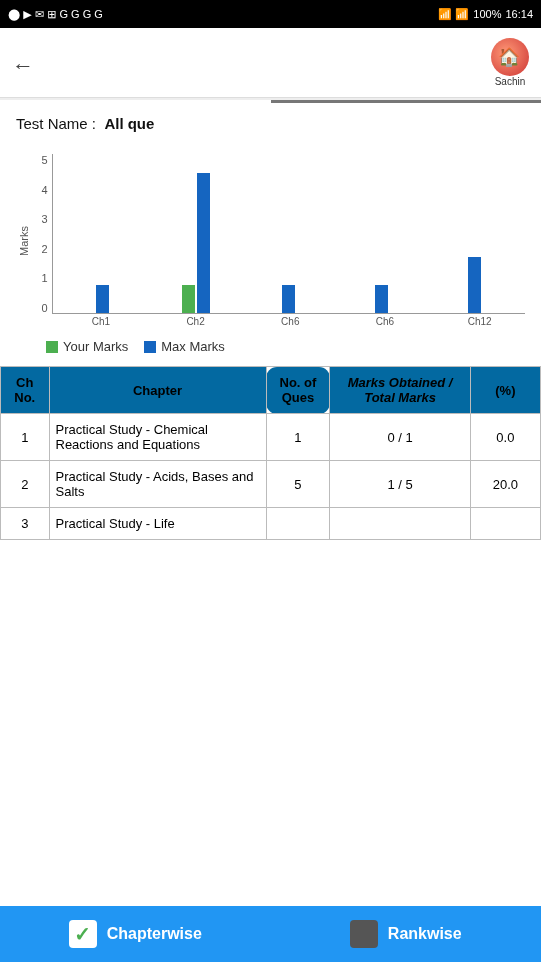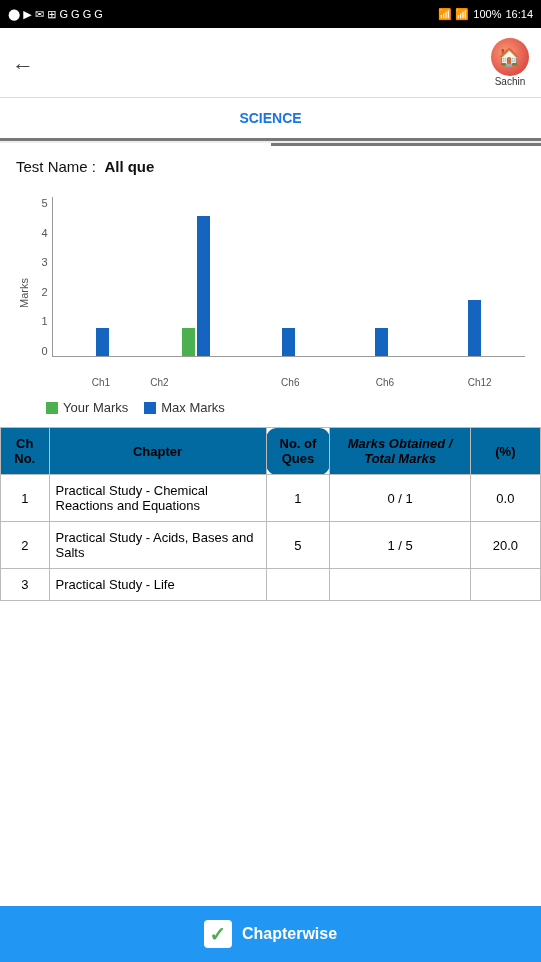--- a/index.html
+++ b/index.html
@@ -164,7 +164,6 @@
 </div>
 
 <div class="tabs">
-  <div class="tab active">SCIENCE</div>
 </div>
 <div class="tab-indicator"></div>
 

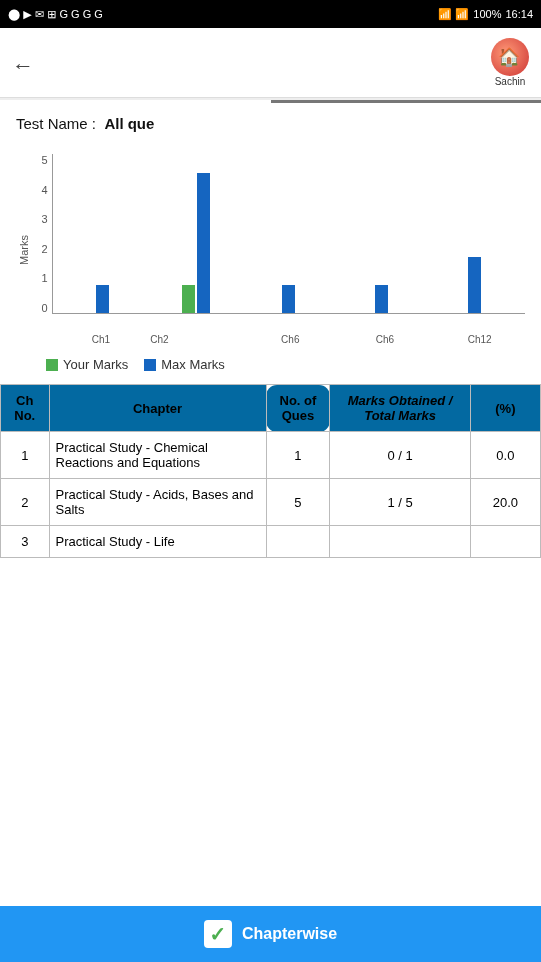--- a/index.html
+++ b/index.html
@@ -224,7 +224,7 @@
         </div>
       </div>
 
-      <div id="x-labels" style="display:flex; padding-left:24px; gap:4px; margin-top:20px;">
+      <div id="x-labels" style="display:flex; padding-left:24px; gap:4px; margin-top:2px;">
           <span style="flex: 1 1 0%; text-align: center; font-size: 10px; color: rgb(85, 85, 85);">Ch1</span>
           <span style="flex: 1 1 0%; font-size: 10px; color: rgb(85, 85, 85);">Ch2</span>
           <span style="flex: 1 1 0%; text-align: center; font-size: 10px; color: rgb(85, 85, 85);">Ch6</span>

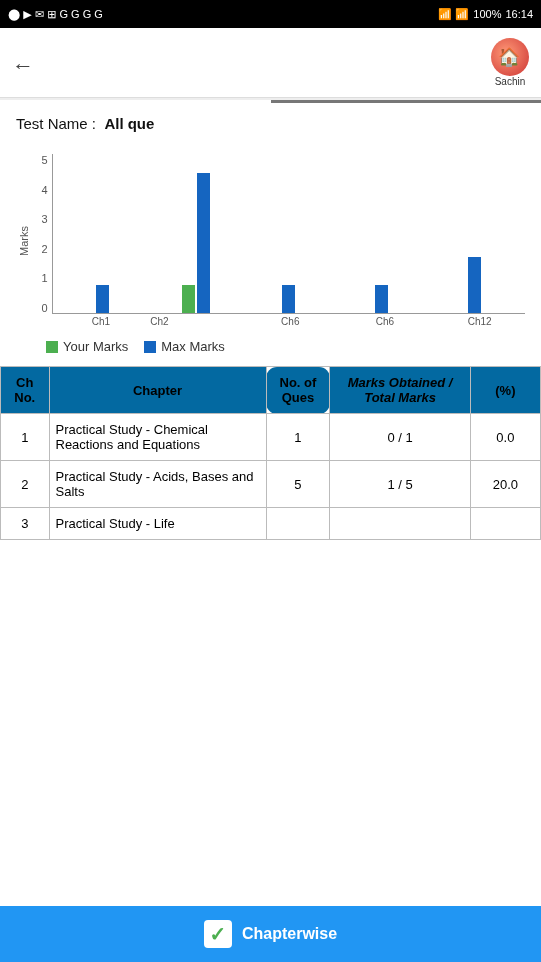--- a/index.html
+++ b/index.html
@@ -226,7 +226,7 @@
 
       <div id="x-labels" style="display:flex; padding-left:24px; gap:4px; margin-top:2px;">
           <span style="flex: 1 1 0%; text-align: center; font-size: 10px; color: rgb(85, 85, 85);">Ch1</span>
-          <span style="flex: 1 1 0%; font-size: 10px; color: rgb(85, 85, 85);">Ch2</span>
+          <span style="flex: 1 1 0%; text-align: center; font-size: 10px; color: rgb(85, 85, 85);">Ch2</span>
           <span style="flex: 1 1 0%; text-align: center; font-size: 10px; color: rgb(85, 85, 85);">Ch6</span>
           <span style="flex: 1 1 0%; text-align: center; font-size: 10px; color: rgb(85, 85, 85);">Ch6</span>
           <span style="flex: 1 1 0%; text-align: center; font-size: 10px; color: rgb(85, 85, 85);">Ch12</span>

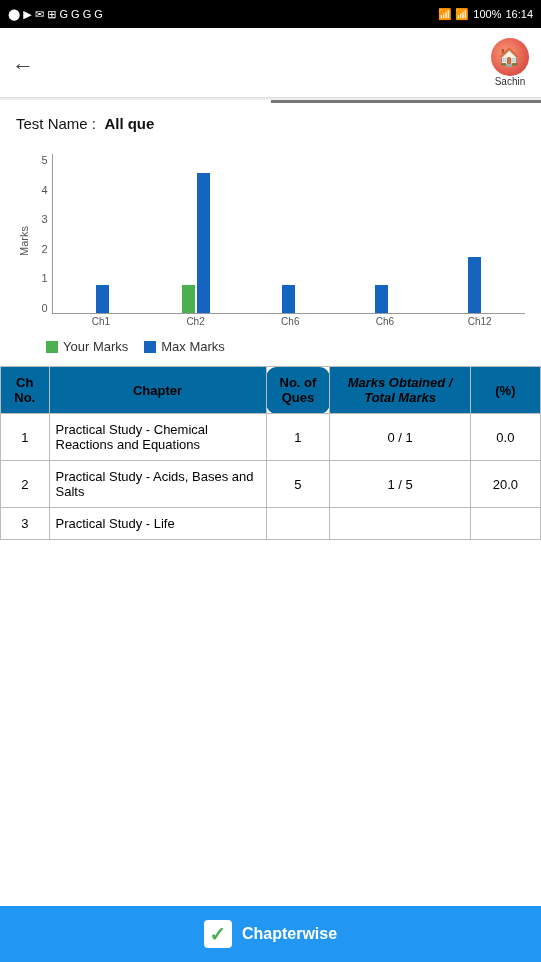--- a/index.html
+++ b/index.html
@@ -290,6 +290,10 @@
     <div class="checkbox-icon">✓</div>
     <span>Chapterwise</span>
   </button>
+  <button class="bottom-btn btn-rankwise">
+    <div class="square-icon"></div>
+    <span>Rankwise</span>
+  </button>
 </div>
 
 </body></html>

